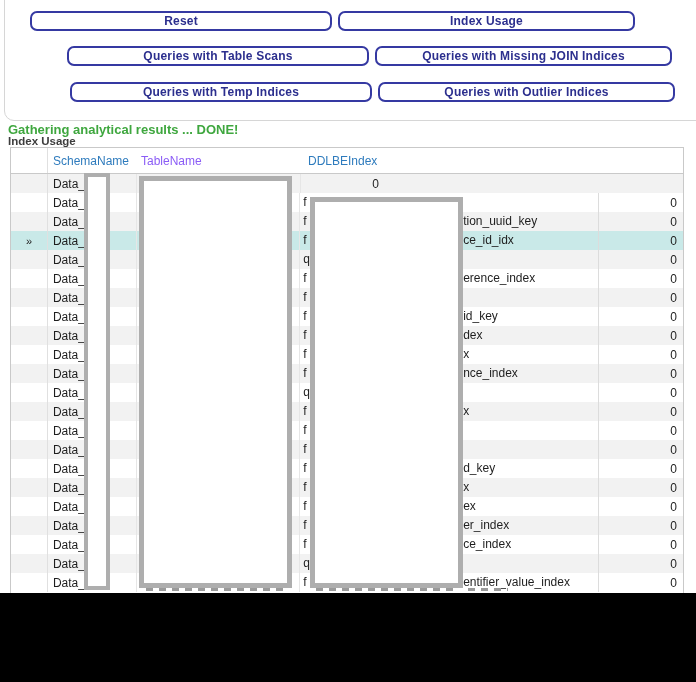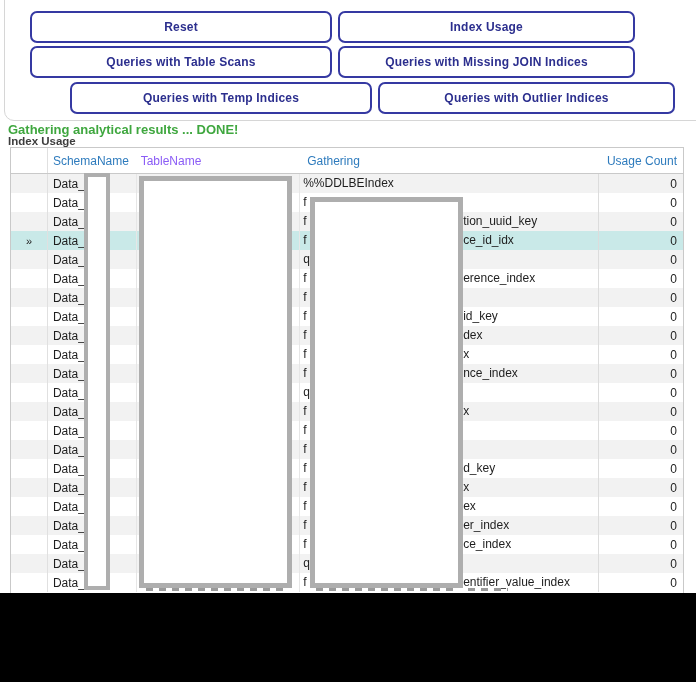--- a/index.html
+++ b/index.html
@@ -15,7 +15,7 @@
     border:1px solid #d6d6d6;border-radius:10px;background:transparent;
   }
   .btn{
-    position:absolute;height:32px;background:#fff;
+    position:absolute;height:20px;background:#fff;
     border:2px solid #3539a2;border-radius:7px;
     color:#2c2f8e;font-weight:bold;font-size:12px;
     display:flex;align-items:center;justify-content:center;

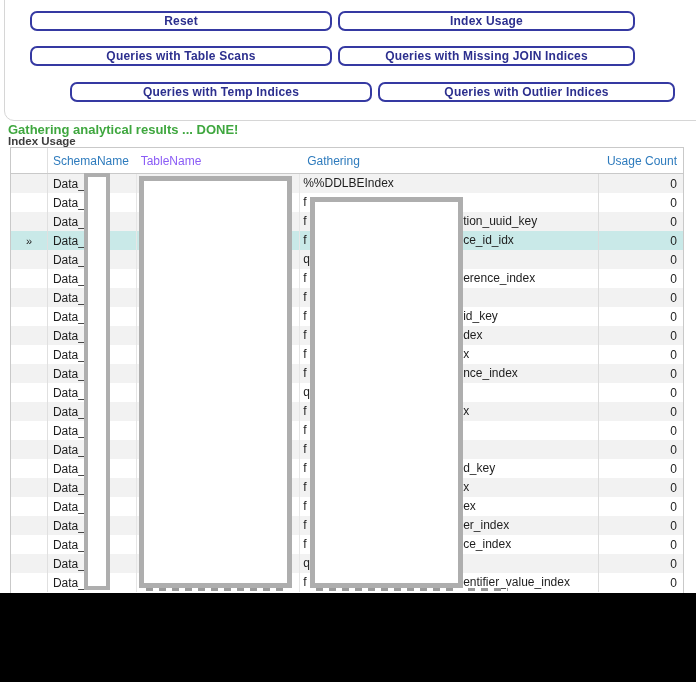--- a/index.html
+++ b/index.html
@@ -21,7 +21,7 @@
     display:flex;align-items:center;justify-content:center;
     cursor:pointer;box-sizing:border-box;letter-spacing:.2px;
   }
-  .b-r1{top:11px;} .b-r2{top:46px;} .b-r3{top:82px;margin-left:40px;}
+  .b-r1{top:11px;} .b-r2{top:46px;margin-left:37px;} .b-r3{top:82px;margin-left:40px;}
   .b-c1{left:30px;width:302px;} .b-c2{left:338px;width:297px;}
 
   

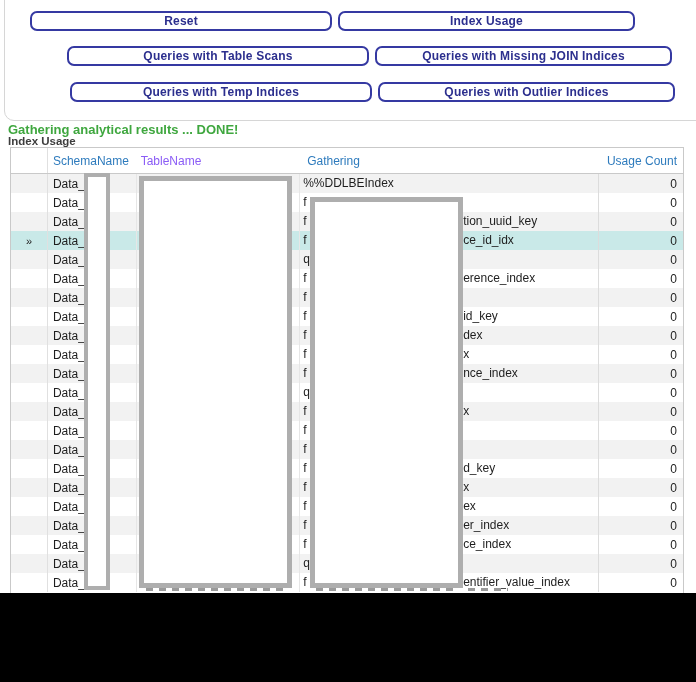--- a/index.html
+++ b/index.html
@@ -97,7 +97,7 @@
     <div class="th gutter"></div>
     <div class="th schema">SchemaName</div>
     <div class="th tablename">TableName</div>
-    <div class="th index">Gathering</div>
+    <div class="th index">DDLBEIndex</div>
     <div class="th usage">Usage Count</div>
   </div>
   <div id="tbody">

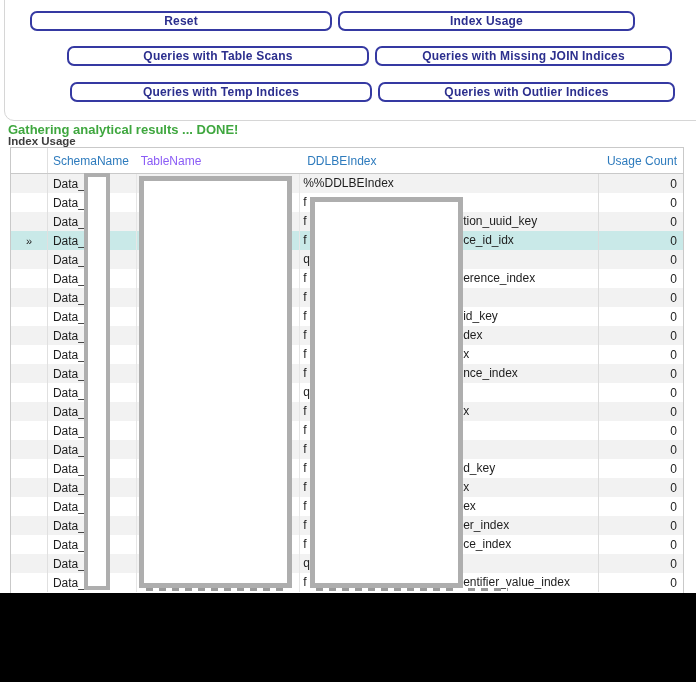--- a/index.html
+++ b/index.html
@@ -98,7 +98,6 @@
     <div class="th schema">SchemaName</div>
     <div class="th tablename">TableName</div>
     <div class="th index">DDLBEIndex</div>
-    <div class="th usage">Usage Count</div>
   </div>
   <div id="tbody">
       <div class="tr">

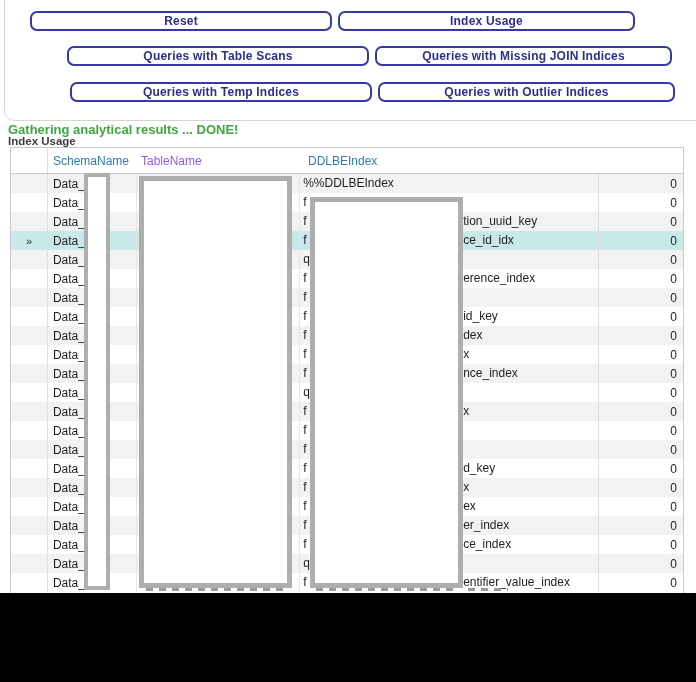--- a/index.html
+++ b/index.html
@@ -104,10 +104,6 @@
         <div class="td gutter"></div>
         <div class="td schema">Data_</div>
         <div class="td tablename"></div>
-        <div class="td index">
-          <span class="pfx">%%DDLBEIndex</span>
-          <span class="sfx"></span>
-        </div>
         <div class="td usage">0</div>
       </div>
       <div class="tr">

